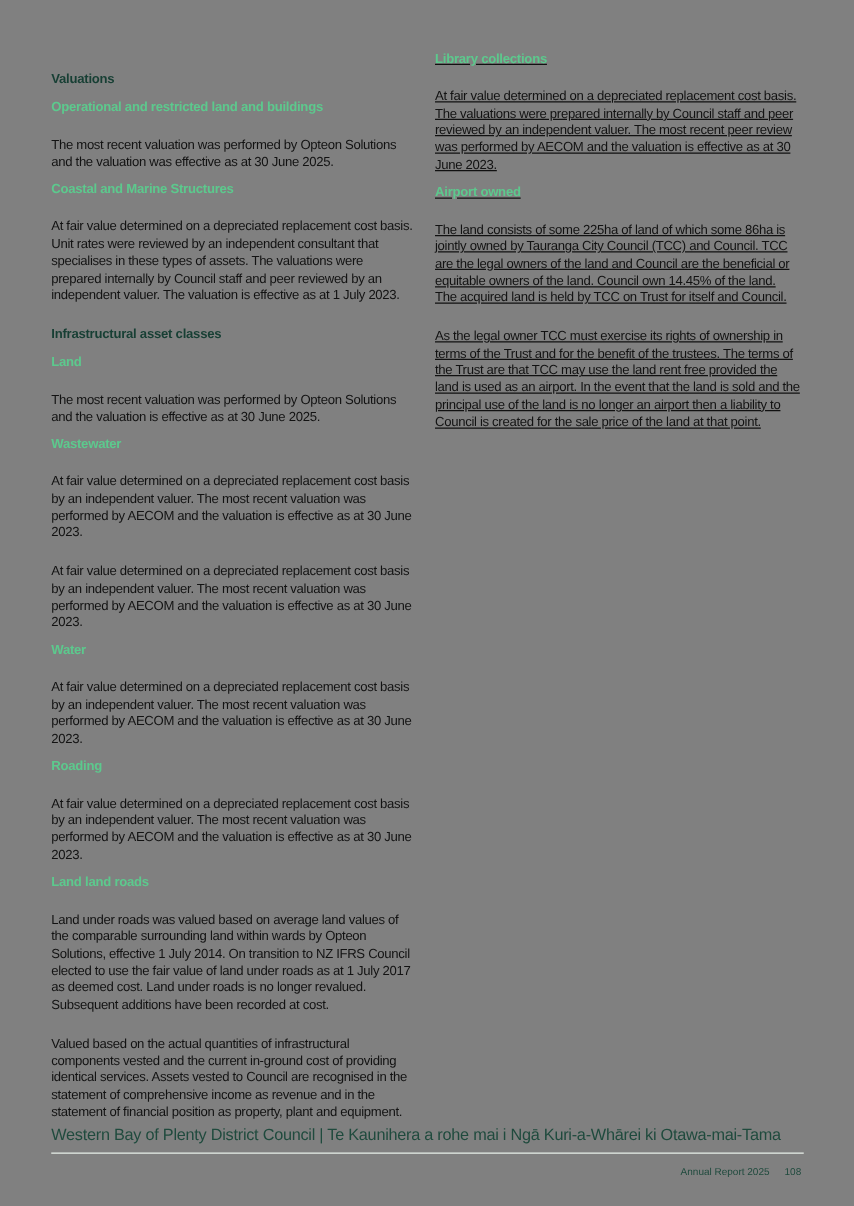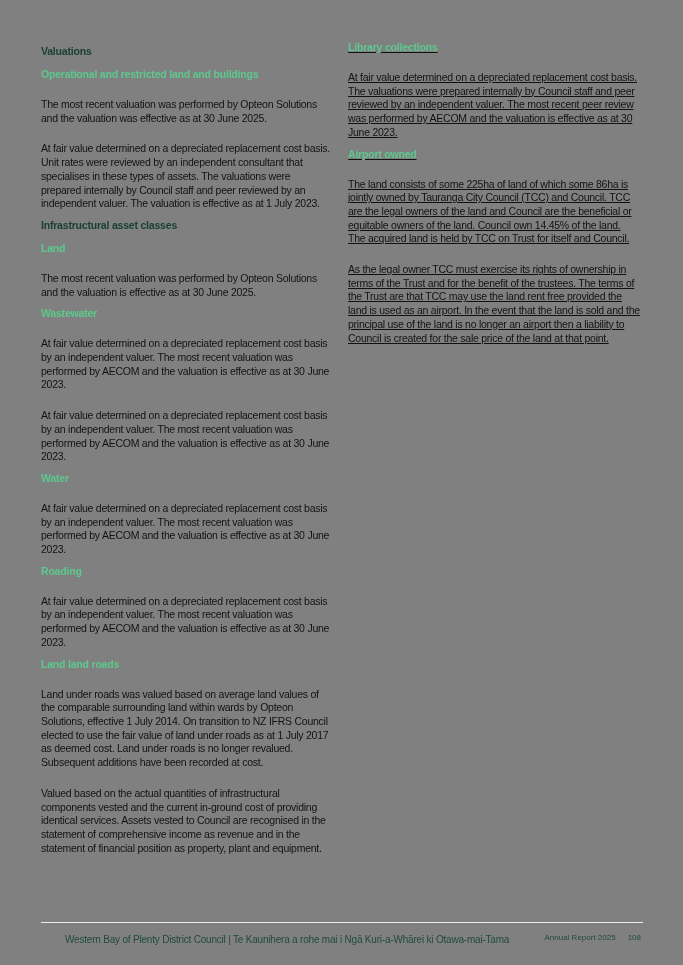--- a/index.html
+++ b/index.html
@@ -12,7 +12,7 @@
     .col { position: absolute; top: 0; width: 292px; }
     .col-left { left: 0; }
     .col-right { left: 307px; text-decoration: underline; }
-    .h-main { font-size: 10.5px; font-weight: bold; color: #173f34; margin: 4px 0 9px 0; letter-spacing: -0.2px; line-height: 14px; }
+    .h-main { font-size: 10.5px; font-weight: bold; color: #173f34; margin: 16px 0 9px 0; letter-spacing: -0.2px; line-height: 14px; }
     .h-sub { font-size: 10.5px; font-weight: bold; color: #5cc98d; margin: 0 0 7px 0; letter-spacing: -0.2px; line-height: 14px; }
     .p { font-size: 10.5px; line-height: 13.7px; margin: 17px 0 7px 0; color: #121212; letter-spacing: -0.25px; }
     .footer-rule { position: absolute; left: 41px; top: 922px; width: 602px; height: 1px; background: #e8efe9; }

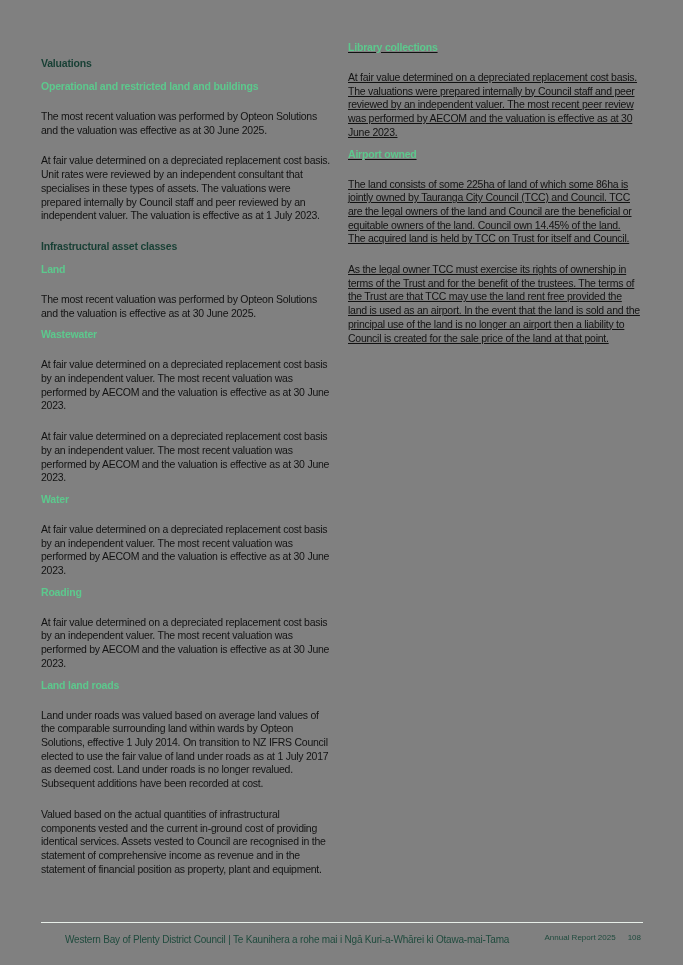--- a/index.html
+++ b/index.html
@@ -28,6 +28,7 @@
     <div class="h-main">Valuations</div>
     <div class="h-sub">Operational and restricted land and buildings</div>
     <div class="p">The most recent valuation was performed by Opteon Solutions and the valuation was effective as at 30 June 2025.</div>
+    <div class="h-sub">Coastal and Marine Structures</div>
     <div class="p">At fair value determined on a depreciated replacement cost basis. Unit rates were reviewed by an independent consultant that specialises in these types of assets. The valuations were prepared internally by Council staff and peer reviewed by an independent valuer. The valuation is effective as at 1 July 2023.</div>
     <div class="h-main">Infrastructural asset classes</div>
     <div class="h-sub">Land</div>

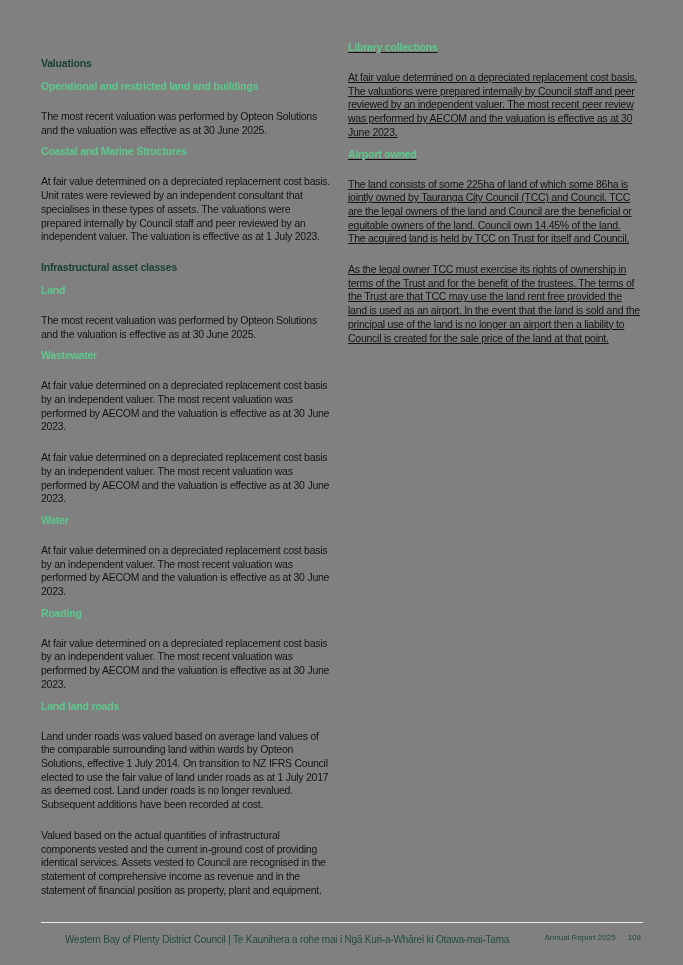--- a/index.html
+++ b/index.html
@@ -16,7 +16,7 @@
     .h-sub { font-size: 10.5px; font-weight: bold; color: #5cc98d; margin: 0 0 7px 0; letter-spacing: -0.2px; line-height: 14px; }
     .p { font-size: 10.5px; line-height: 13.7px; margin: 17px 0 7px 0; color: #121212; letter-spacing: -0.25px; }
     .footer-rule { position: absolute; left: 41px; top: 922px; width: 602px; height: 1px; background: #e8efe9; }
-    .footer-left { position: absolute; left: 41px; top: 934px; font-size: 10px; color: #1f4a3d; letter-spacing: -0.2px; white-space: nowrap; margin-left: 24px; }
+    .footer-left { position: absolute; left: 41px; top: 900px; font-size: 13px; color: #1f4a3d; letter-spacing: -0.2px; white-space: nowrap; }
     .footer-right { position: absolute; right: 42px; top: 933px; font-size: 8px; color: #1f4a3d; white-space: nowrap; }
     .footer-right .pg { margin-left: 12px; }
   </style>

